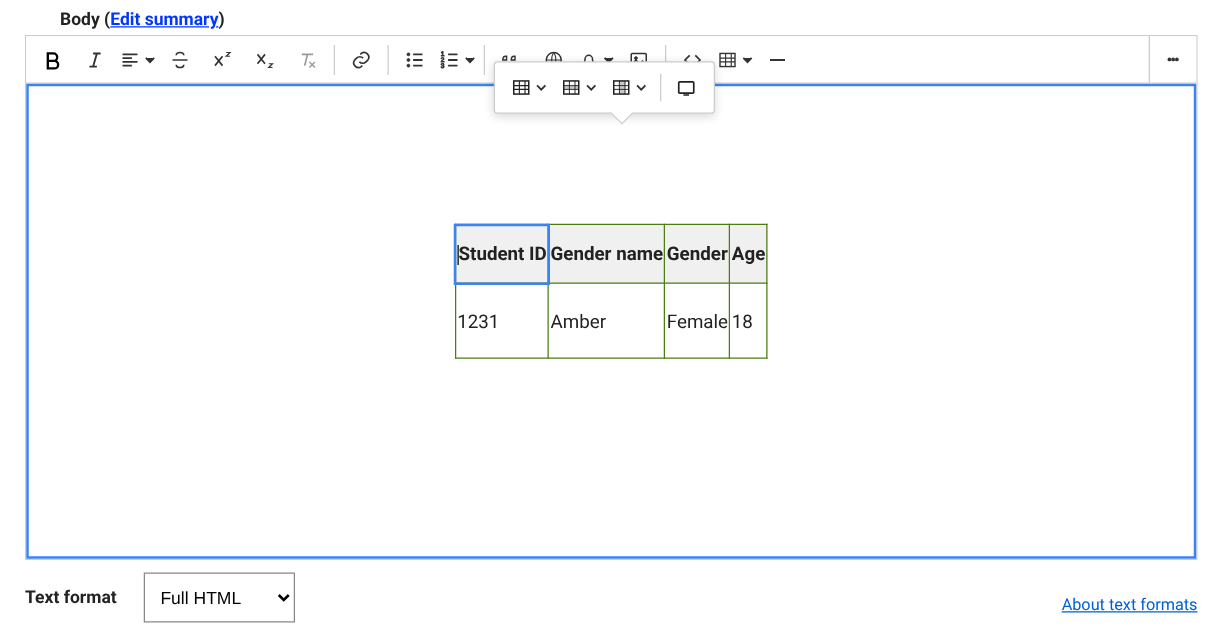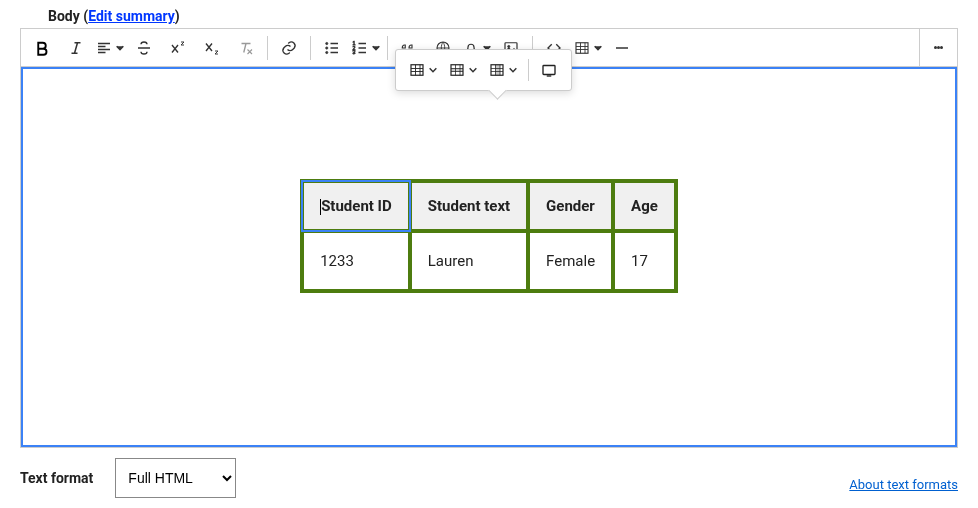--- a/index.html
+++ b/index.html
@@ -24,7 +24,7 @@
 .popup .pbtn .chev { width: 10px; height: 10px; margin-left: 2px; }
 .popup .psep { width:1px; height:22px; background:#ccc; margin: 0 4px;}
 .content-table { margin: 90px auto 0 auto; border-collapse: collapse; }
-.content-table th, .content-table td { border: 4px solid #4d7c0f; padding: 14px 16px; text-align: left; font-size: 15px; }
+.content-table th, .content-table td { border: 1px solid #4d7c0f; padding: 14px 1px; text-align: left; font-size: 15px; }
 .content-table th { background: #f0f0f0; font-weight: 700; }
 .content-table td { height: 60px; }
 th.active-cell { outline: 2px solid #3b82f6; outline-offset: -1px; }

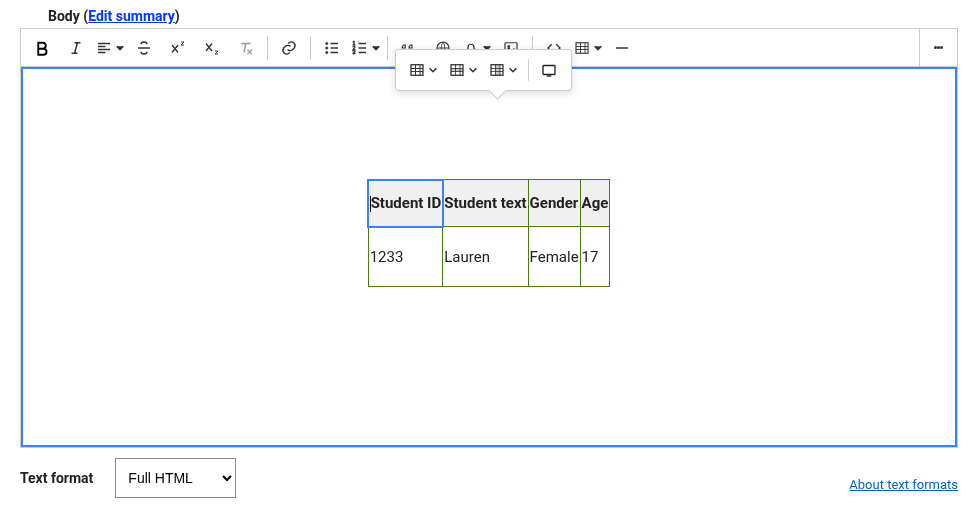--- a/index.html
+++ b/index.html
@@ -223,7 +223,7 @@
       <thead>
           <tr>
         <th class="active-cell"><span class="caret"></span><span>Student ID</span></th>
-        <th>Student text</th>
+        <th>Gender name</th>
         <th>Gender</th>
         <th>Age</th>
       </tr>

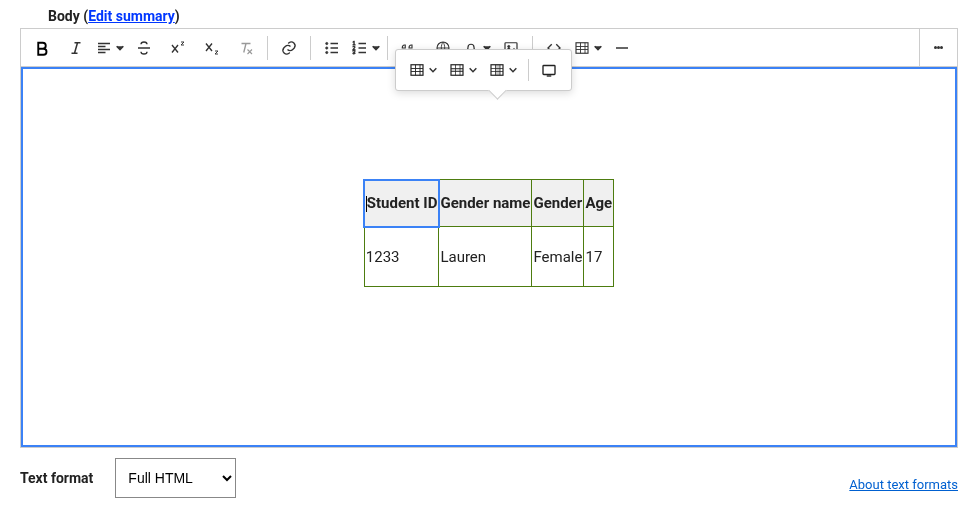--- a/index.html
+++ b/index.html
@@ -230,6 +230,12 @@
         </thead>
       <tbody>
         <tr>
+          <td>1231</td>
+          <td>Amber</td>
+          <td>Female</td>
+          <td>18</td>
+        </tr>
+        <tr>
           <td>1233</td>
           <td>Lauren</td>
           <td>Female</td>

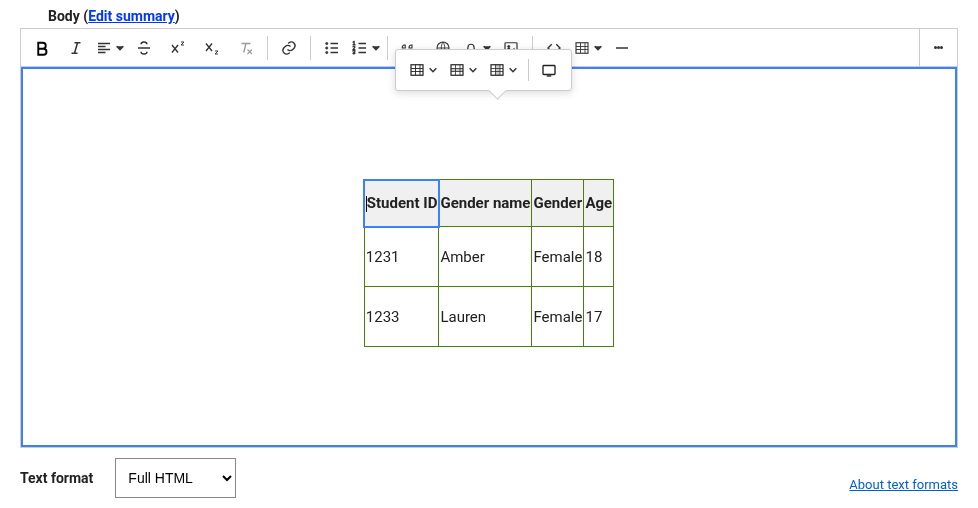--- a/index.html
+++ b/index.html
@@ -235,12 +235,6 @@
           <td>Female</td>
           <td>18</td>
         </tr>
-        <tr>
-          <td>1233</td>
-          <td>Lauren</td>
-          <td>Female</td>
-          <td>17</td>
-        </tr>
       </tbody>
     </table>
   </div>

